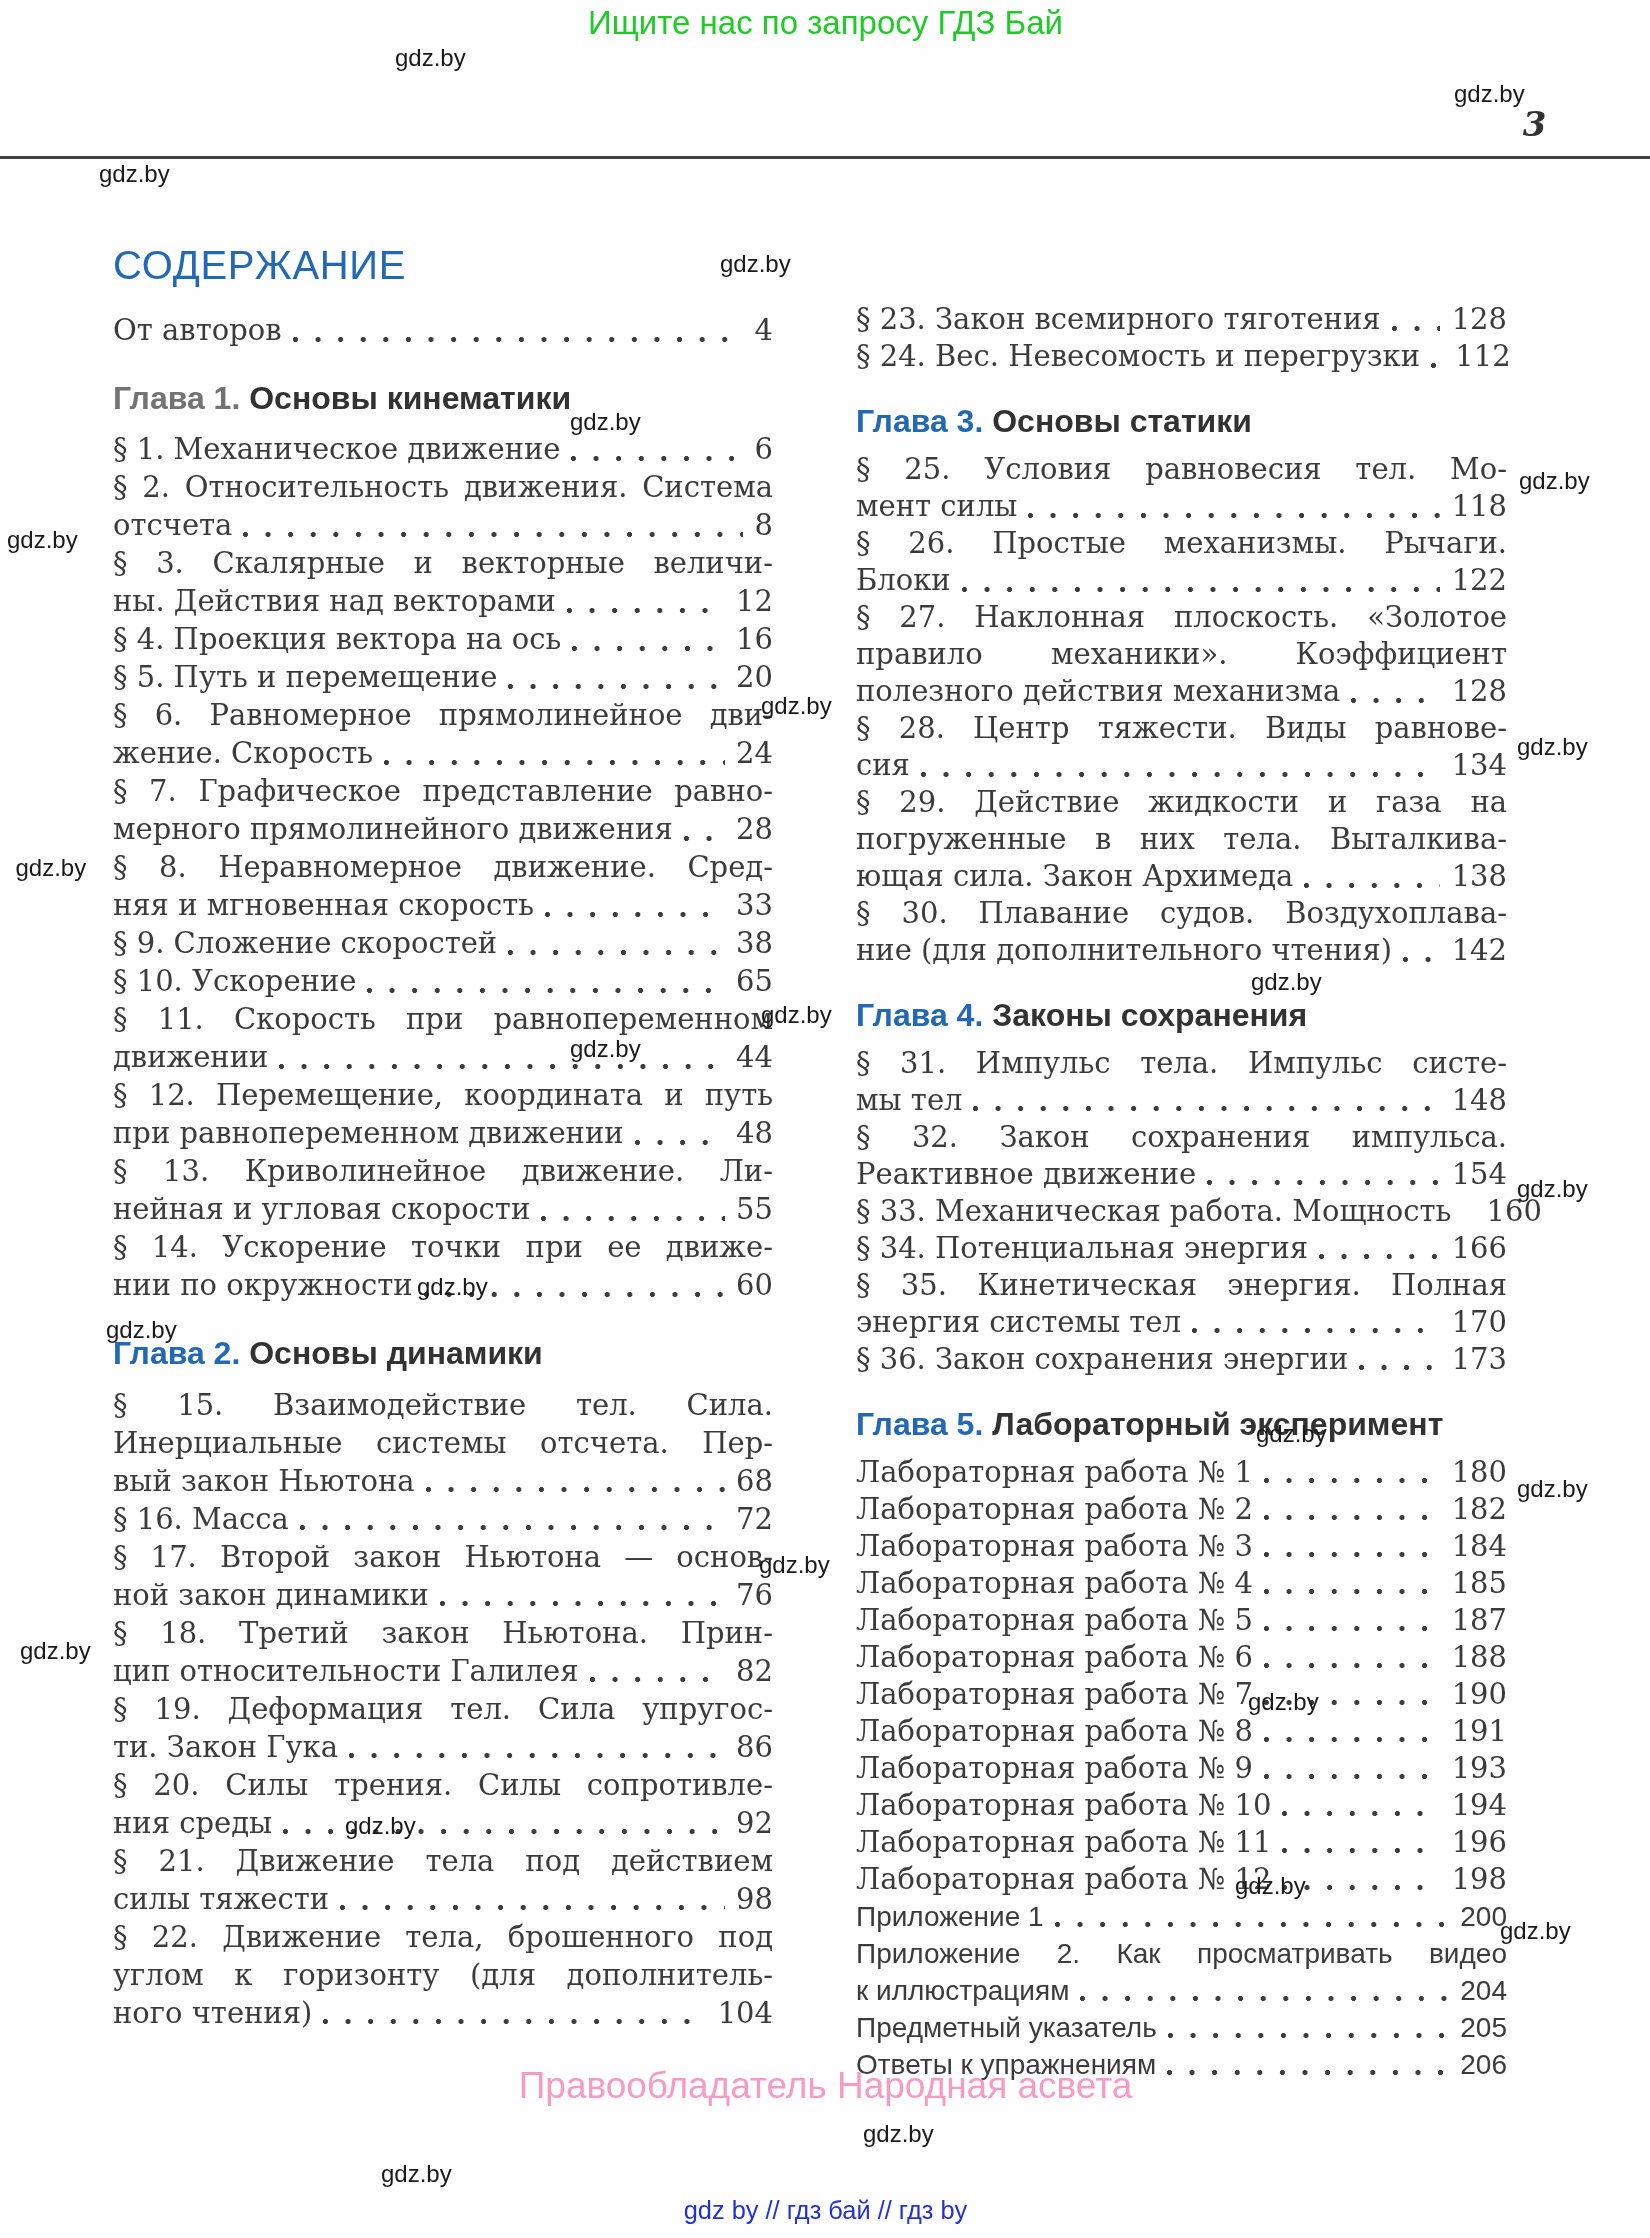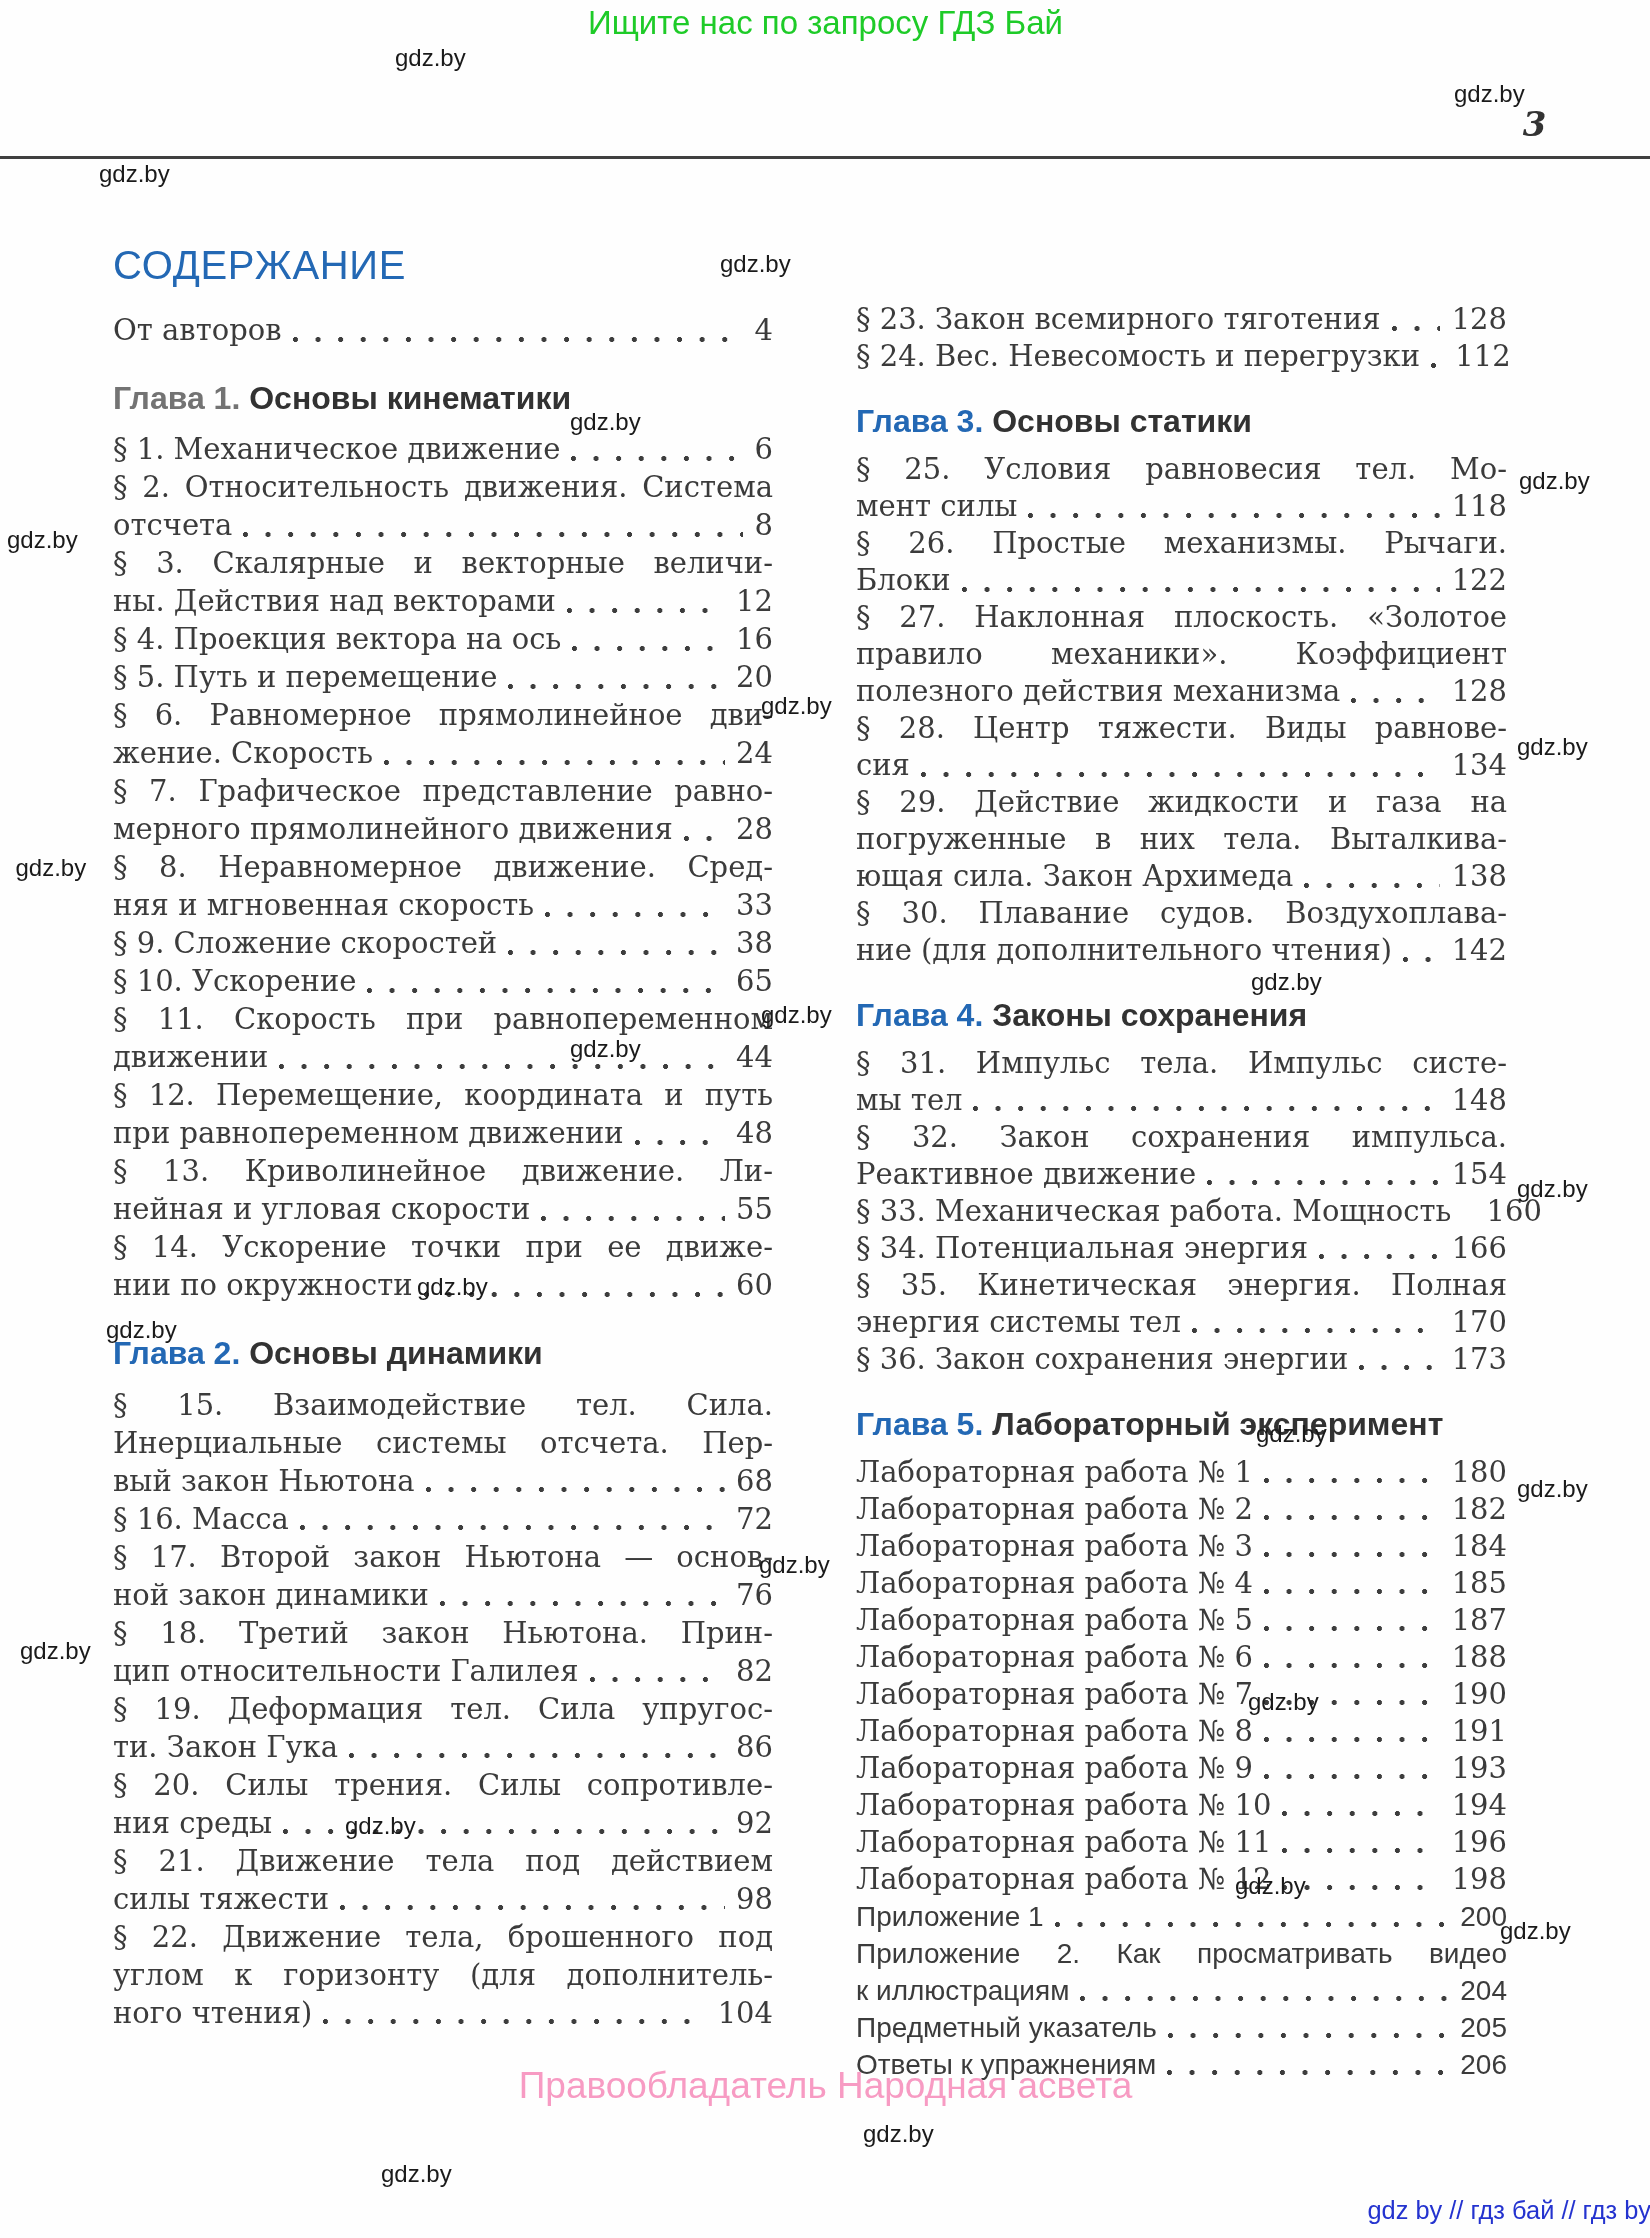--- a/index.html
+++ b/index.html
@@ -33,7 +33,7 @@
       color:#1a1a1a;white-space:nowrap;}
   .copyright{position:absolute;top:2065px;left:0;width:100%;text-align:center;
              font-family:"Liberation Sans",sans-serif;font-size:37px;}
-  .links{position:absolute;top:2196px;left:0;width:100%;text-align:right;
+  .links{position:absolute;top:2196px;left:0;width:100%;text-align:center;
          font-family:"Liberation Sans",sans-serif;font-size:25.4px;}
 </style>
 </head>

